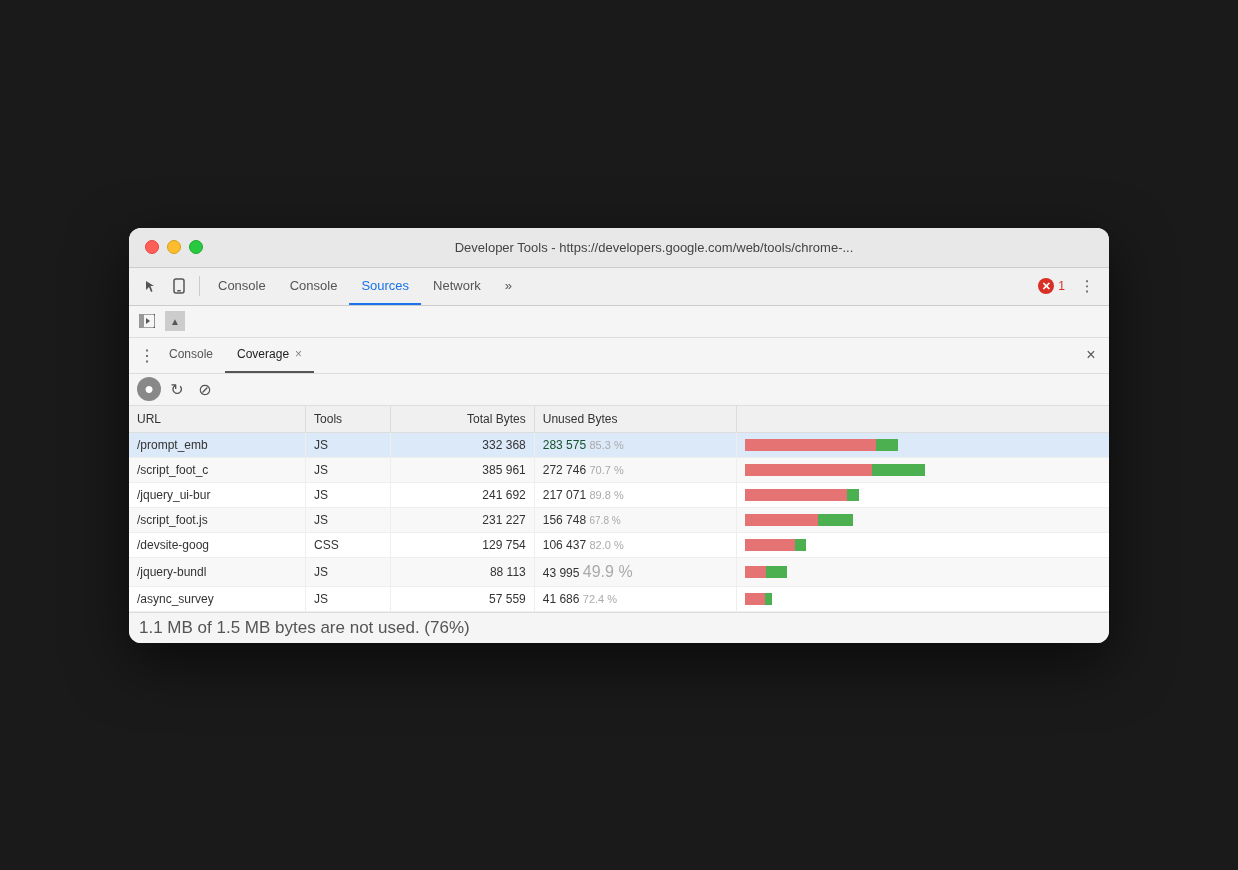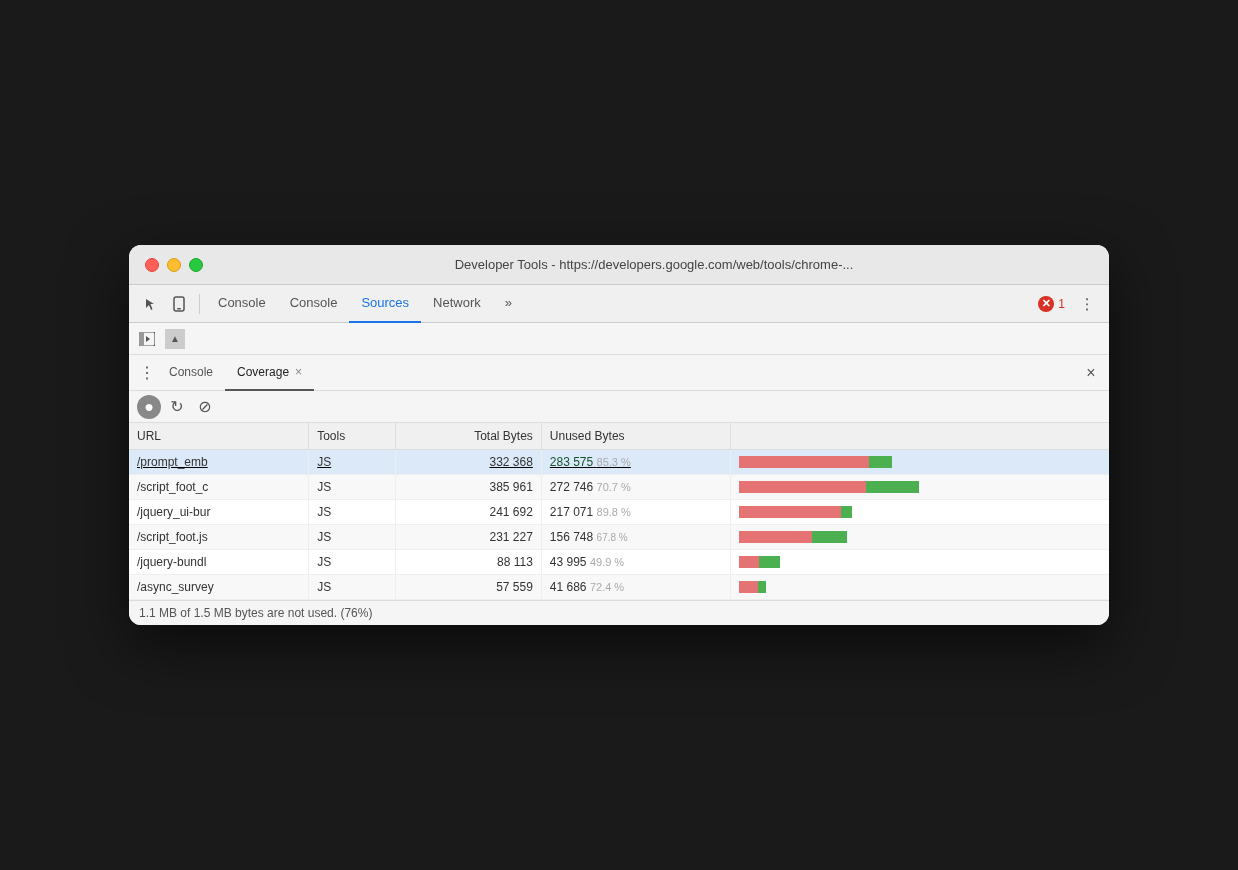--- a/index.html
+++ b/index.html
@@ -252,7 +252,7 @@
     .table-row td:last-child { border-right: none; }
     .table-row:nth-child(odd) { background: #fff; }
     .table-row:nth-child(even) { background: #f8f8f8; }
-    .table-row.selected { background: #dce9f8; text-decoration: underline; }
+    .table-row.selected { background: #dce9f8; }
     .td-url { color: #333; font-size: 12px; }
     .td-type { color: #333; }
     .td-bytes { text-align: right; color: #333; }

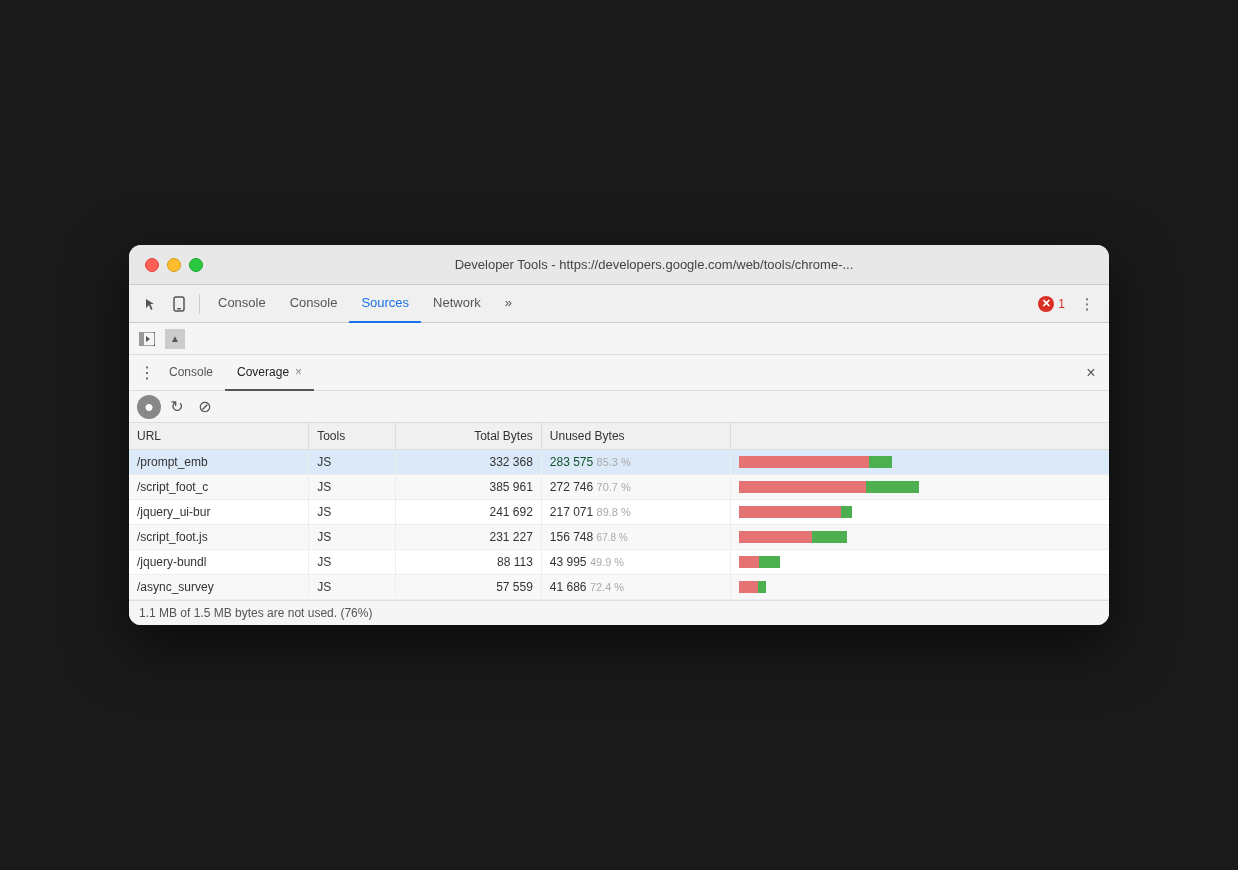--- a/index.html
+++ b/index.html
@@ -413,6 +413,18 @@
             </td>
           </tr>
           <tr class="table-row">
+            <td class="td-url">/devsite-goog</td>
+            <td class="td-type">CSS</td>
+            <td class="td-bytes">129 754</td>
+            <td><span style="color:#333;">106 437</span> <span style="color:#aaa;font-size:11px;">82.0 %</span></td>
+            <td class="td-bar" style="padding: 5px 8px;">
+              <div style="display: flex; height: 12px; width: 61.2px;">
+                <div style="background: rgb(229, 115, 115); height: 100%; width: 82%;"></div>
+                <div style="background: rgb(76, 175, 80); height: 100%; width: 18%;"></div>
+              </div>
+            </td>
+          </tr>
+          <tr class="table-row">
             <td class="td-url">/jquery-bundl</td>
             <td class="td-type">JS</td>
             <td class="td-bytes">88 113</td>

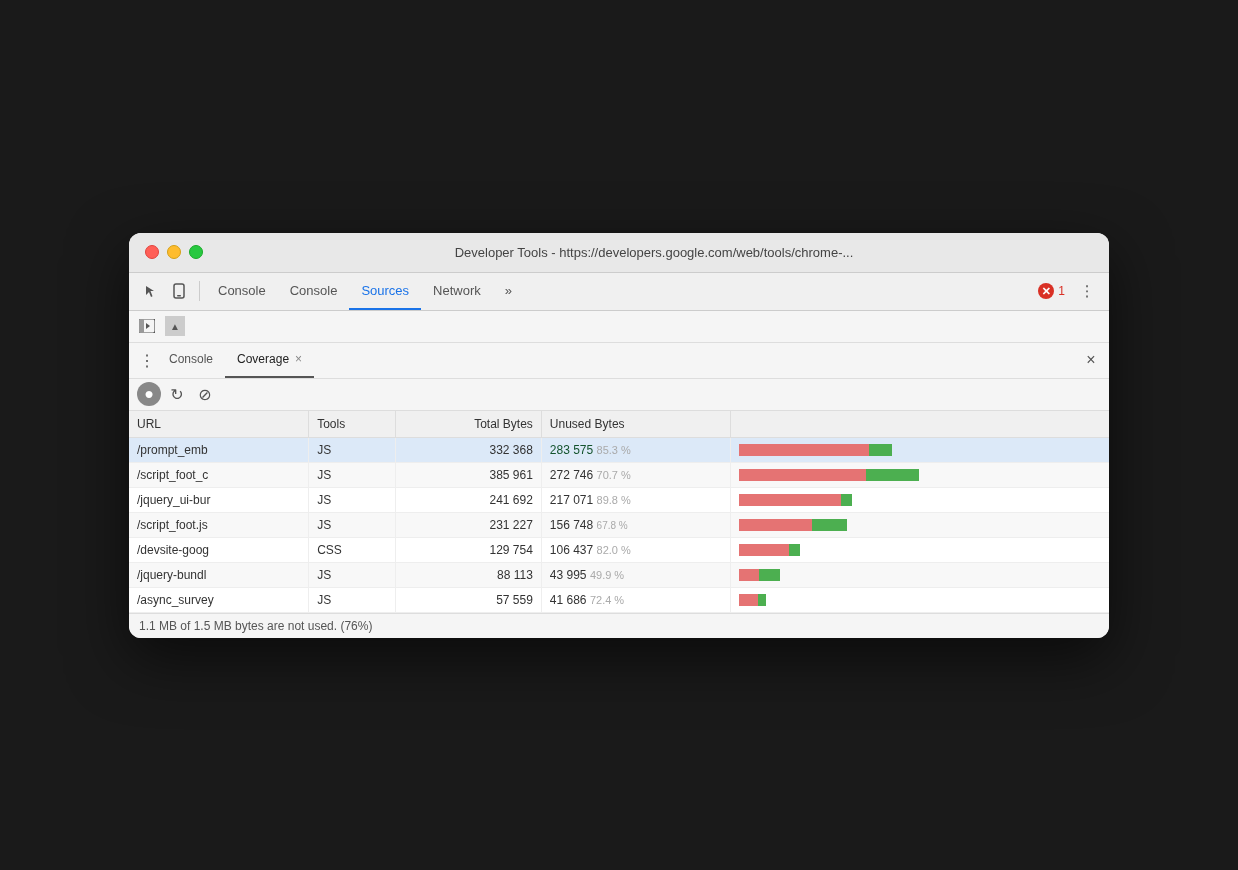--- a/index.html
+++ b/index.html
@@ -428,7 +428,7 @@
             <td class="td-url">/jquery-bundl</td>
             <td class="td-type">JS</td>
             <td class="td-bytes">88 113</td>
-            <td><span style="color:#333;">43 995</span> <span style="color:#aaa;font-size:11px;">49.9 %</span></td>
+            <td><span style="color:#333;">43 995</span> <span style="color:#aaa;font-size:16px;">49.9 %</span></td>
             <td class="td-bar" style="padding: 5px 8px;">
               <div style="display: flex; height: 12px; width: 41.4px;">
                 <div style="background: rgb(229, 115, 115); height: 100%; width: 49.9%;"></div>

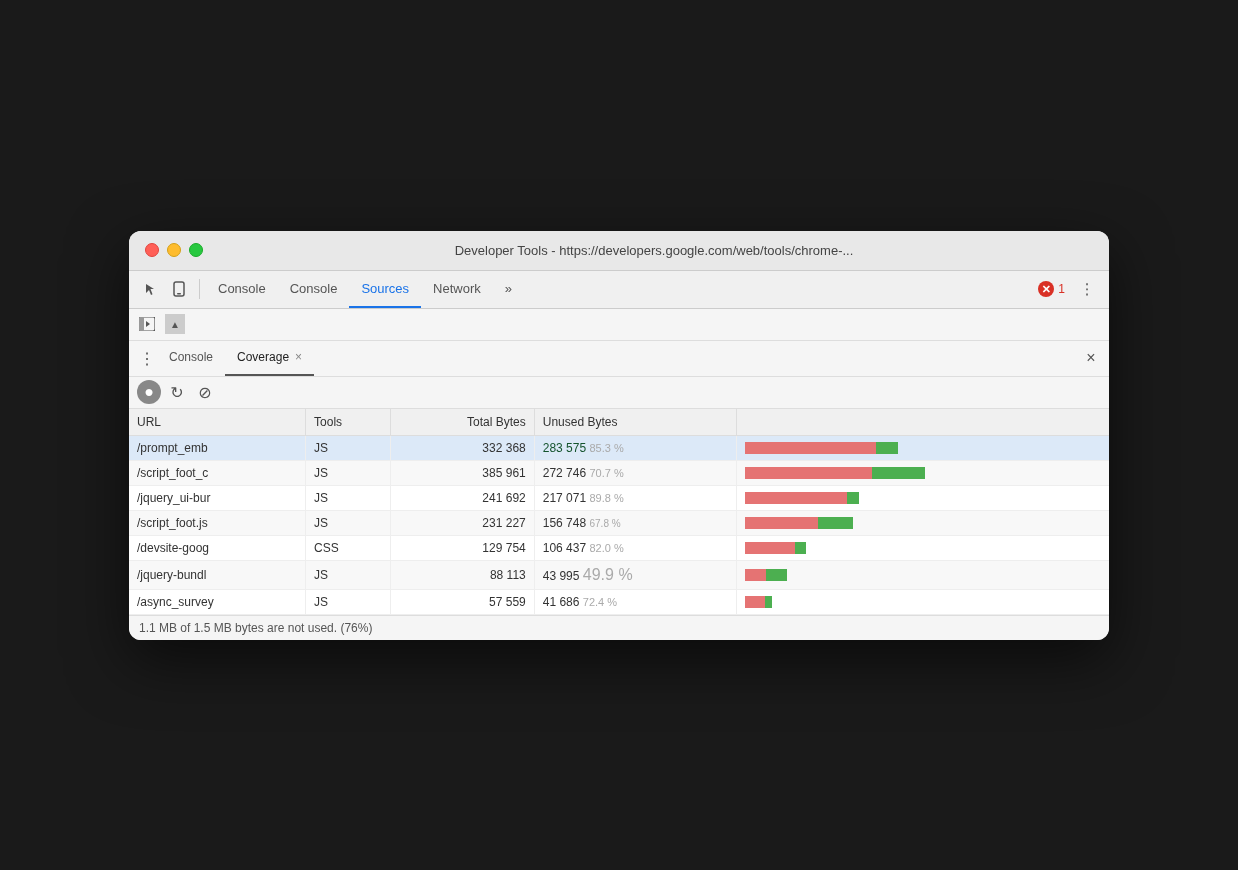--- a/index.html
+++ b/index.html
@@ -261,7 +261,7 @@
       background: #f5f5f5;
       border-top: 1px solid #ddd;
       padding: 5px 10px;
-      font-size: 12px;
+      font-size: 17px;
       color: #555;
     }
     .table-wrapper {

